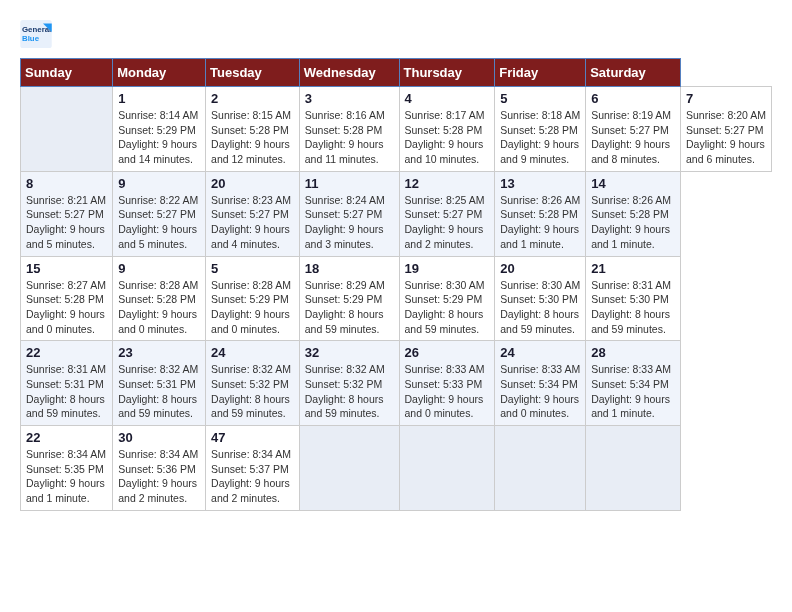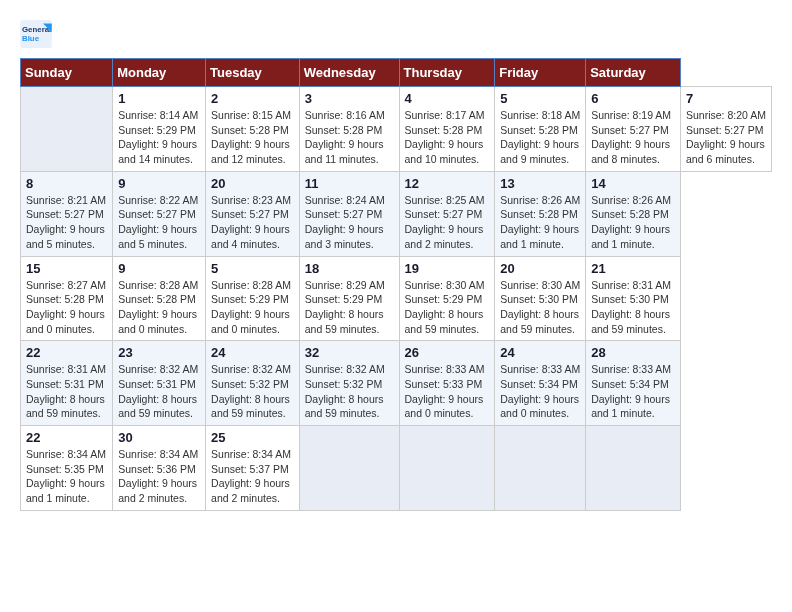--- a/index.html
+++ b/index.html
@@ -182,7 +182,7 @@
 <span class="day-info">Sunrise: 8:34 AM<br>Sunset: 5:35 PM<br>Daylight: 9 hours and 1 minute.</span></td>
         <td><span class="day-num">30</span>
 <span class="day-info">Sunrise: 8:34 AM<br>Sunset: 5:36 PM<br>Daylight: 9 hours and 2 minutes.</span></td>
-        <td><span class="day-num">25</span>
+        <td><span class="day-num">47</span>
 <span class="day-info">Sunrise: 8:34 AM<br>Sunset: 5:37 PM<br>Daylight: 9 hours and 2 minutes.</span></td>
         <td class="empty-cell"></td>
         <td class="empty-cell"></td>

